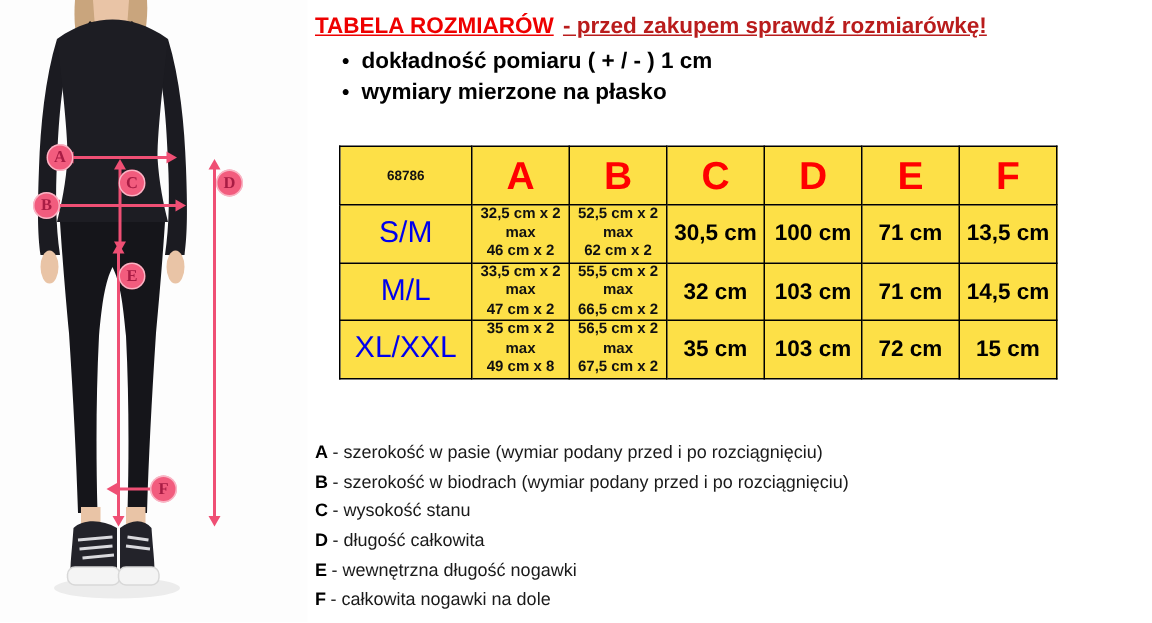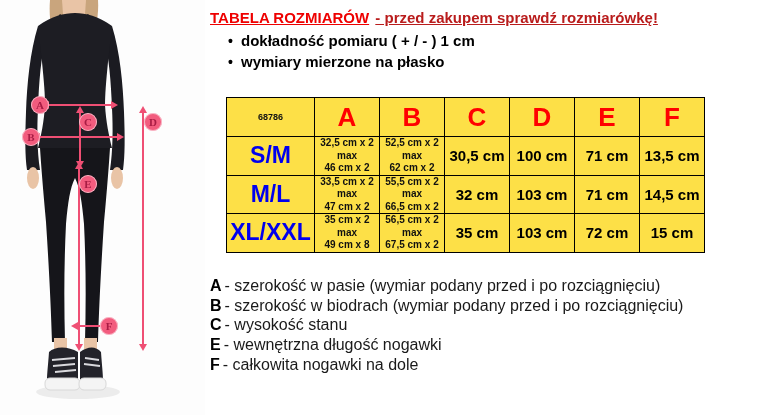--- a/index.html
+++ b/index.html
@@ -39,7 +39,7 @@
   #size-table td { border:1px solid #000; text-align:center; vertical-align:middle; background:#fde047; }
   td.code   { font-size:9px;  font-weight:bold; color:#111; }
   td.letter { font-size:26px; font-weight:bold; color:#ff0000; font-family:"Liberation Sans", sans-serif; }
-  td.size   { font-size:23px; font-weight:bold; color:#0000ee; }
+  td.size   { font-size:20px; font-weight:normal; color:#0000ee; }
   td.small  { font-size:10px;  font-weight:bold; color:#111; white-space:pre-line; line-height:1.25; }
   td.val    { font-size:15px; font-weight:bold; color:#000; }
   tr.hdr  td { height:39px; }

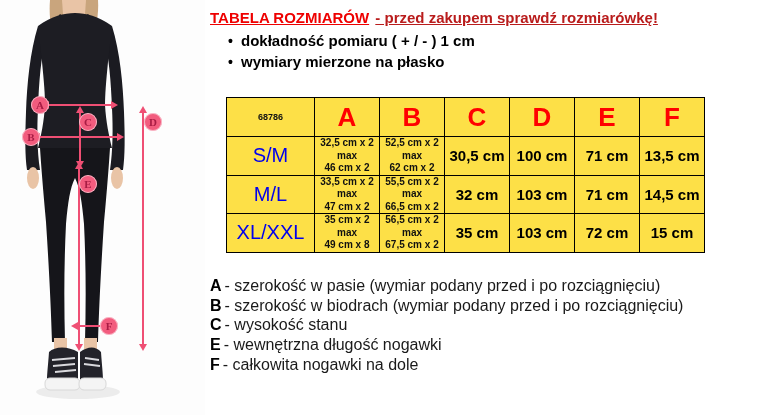--- a/index.html
+++ b/index.html
@@ -46,7 +46,7 @@
   tr.data td { height:38px; }
 
   
-  #legend { position:absolute; left:210px; top:276px; font-size:16px; color:#1a1a1a; }
+  #legend { position:absolute; left:210px; top:292px; font-size:12px; color:#1a1a1a; }
   .legend-line { height:19.7px; line-height:19.7px; white-space:nowrap; }
   .legend-line b { color:#000; margin-right:3px; }
 </style>

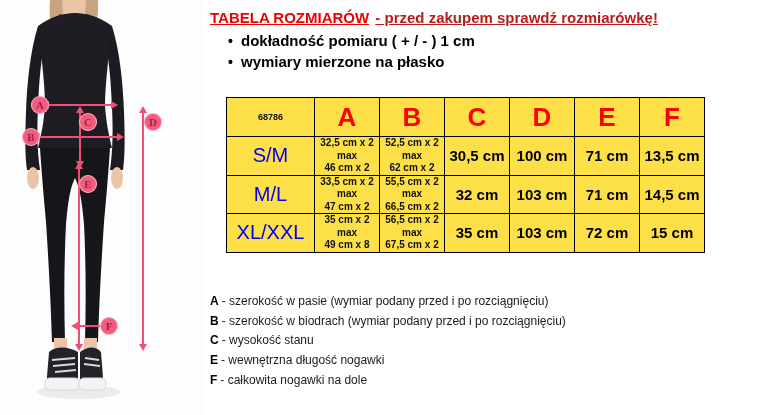--- a/index.html
+++ b/index.html
@@ -181,6 +181,7 @@
     <div class="legend-line"><b>A</b><span>- szerokość w pasie (wymiar podany przed i po rozciągnięciu)</span></div>
     <div class="legend-line"><b>B</b><span>- szerokość w biodrach (wymiar podany przed i po rozciągnięciu)</span></div>
     <div class="legend-line"><b>C</b><span>- wysokość stanu</span></div>
+    <div class="legend-line"><b>D</b><span>- długość całkowita</span></div>
     <div class="legend-line"><b>E</b><span>- wewnętrzna długość nogawki</span></div>
     <div class="legend-line"><b>F</b><span>- całkowita nogawki na dole</span></div>
   </div>

